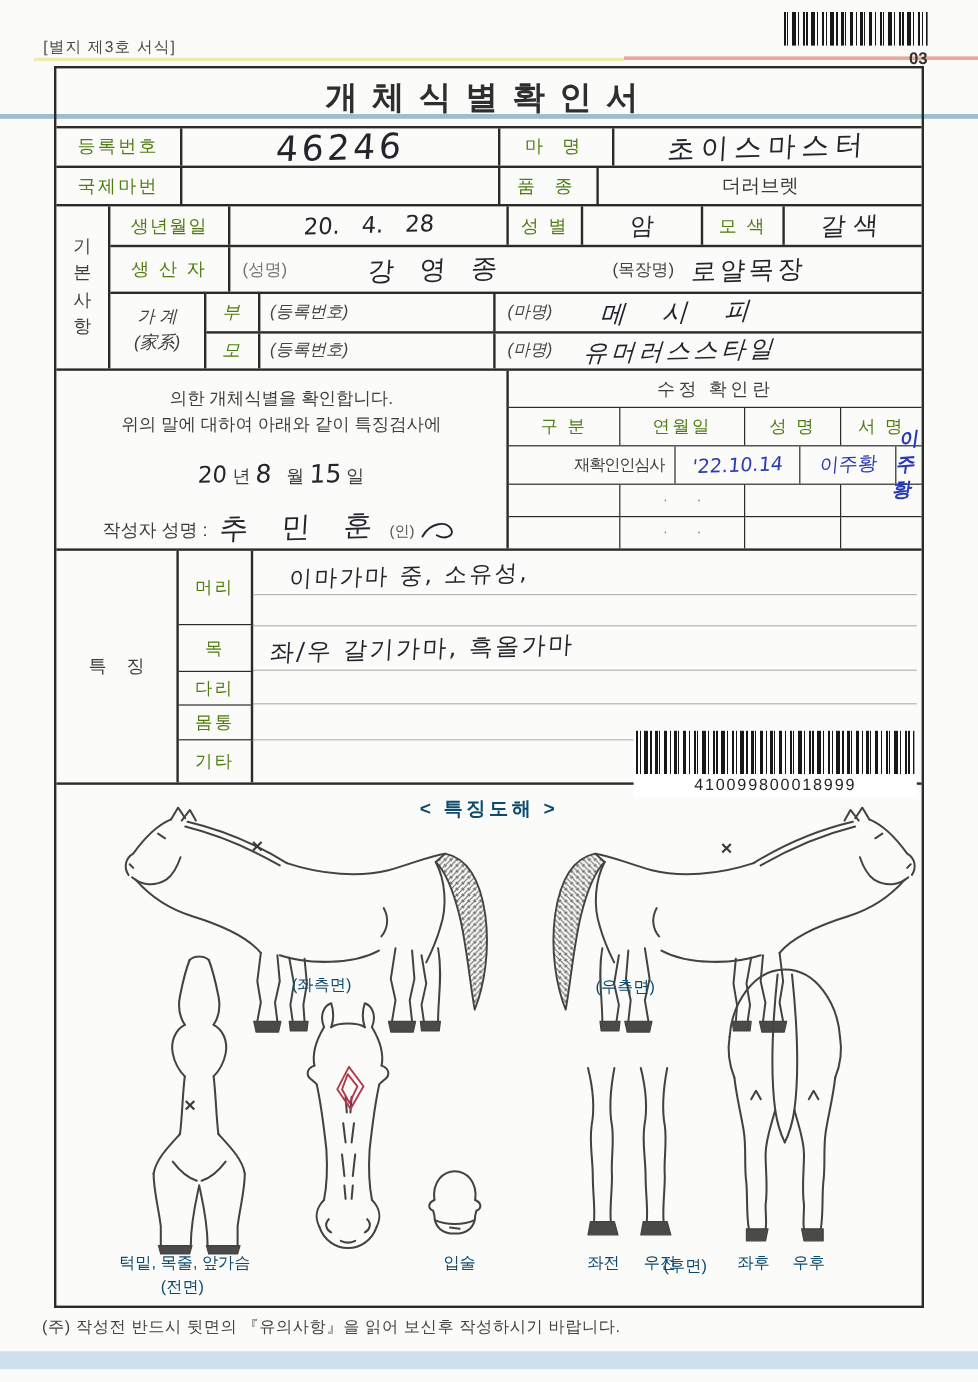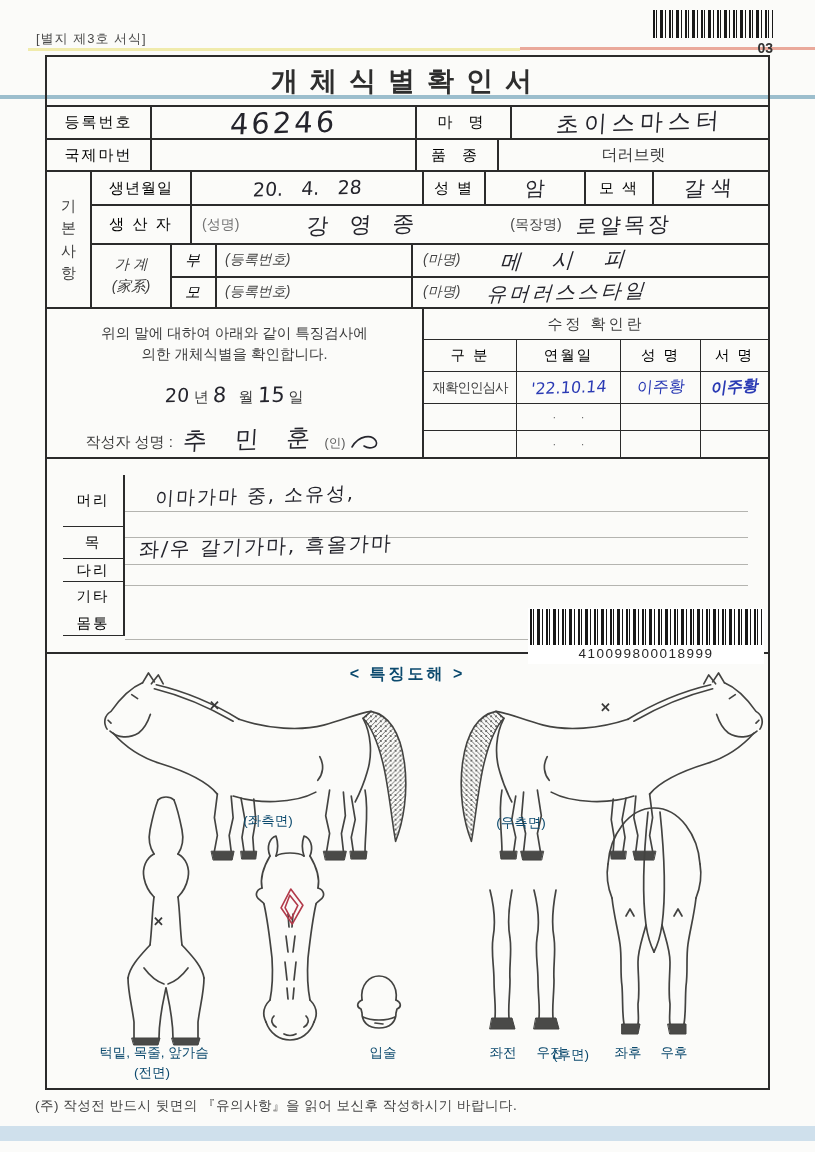--- a/index.html
+++ b/index.html
@@ -19,7 +19,7 @@
   .row.first{border-top:none;}
   .c{box-sizing:border-box;border-right:2px solid #2b2b2b;display:flex;align-items:center;justify-content:center;}
   .c.last{border-right:none;}
-  .lab{font-size:15px;color:#000000;letter-spacing:2px;text-align:right;}
+  .lab{font-size:15px;color:#4d7c0f;letter-spacing:2px;text-align:right;}
   .title-row{height:48px;display:flex;align-items:center;justify-content:center;}
   .form-title{font-size:27px;font-weight:bold;letter-spacing:12px;color:#2e2e2e;}
   

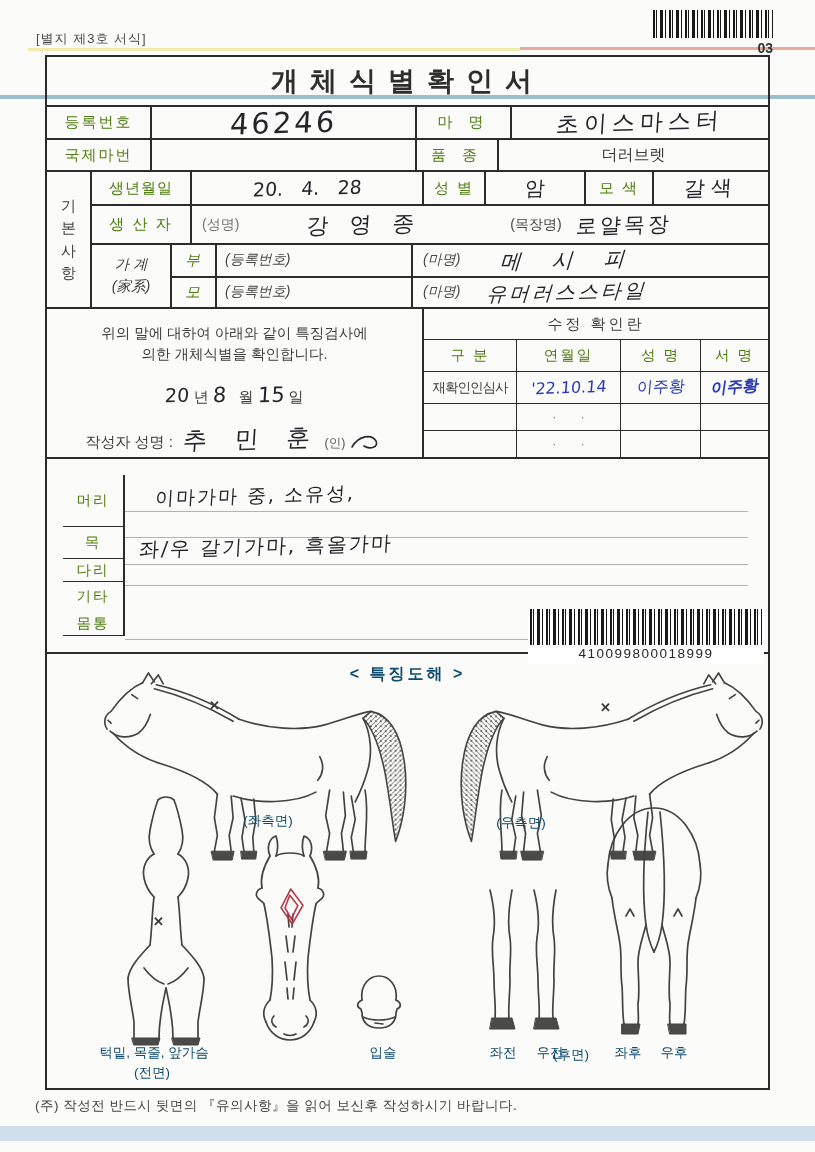--- a/index.html
+++ b/index.html
@@ -144,8 +144,8 @@
     <div class="row" style="height:150px;">
       <div class="c" style="width:377px;flex-direction:column;justify-content:flex-start;padding:14px 8px 0;align-items:stretch;">
         <div style="text-align:center;font-size:14.5px;color:#3d3d3d;line-height:1.45;">
+          <div>의한 개체식별을 확인합니다.</div>
           <div>위의 말에 대하여 아래와 같이 특징검사에</div>
-          <div>의한 개체식별을 확인합니다.</div>
         </div>
         <div style="margin-top:18px;text-align:center;font-size:15px;color:#3d3d3d;">
           <span class="hw" style="display:inline-block;font-size:19px;">20</span>

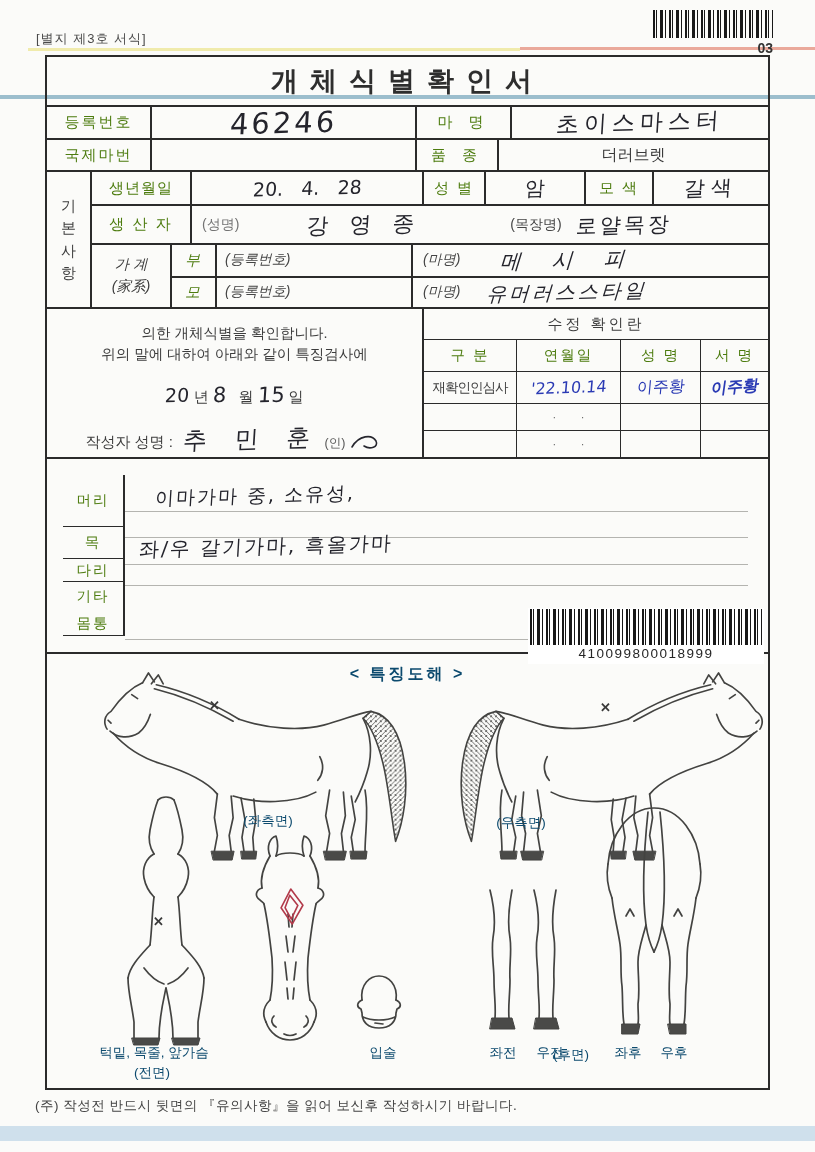--- a/index.html
+++ b/index.html
@@ -174,7 +174,7 @@
           <div class="rt-c lab last" style="flex:1;font-size:14.5px;">서 명</div>
         </div>
         <div class="rt-row" style="height:32px;">
-          <div class="rt-c" style="width:93px;font-size:13.5px;color:#3d3d3d;letter-spacing:-1px;">재확인인심사</div>
+          <div class="rt-c" style="width:93px;font-size:13.5px;color:#3d3d3d;letter-spacing:-1px;margin-left:46px;">재확인인심사</div>
           <div class="rt-c" style="width:104px;">
             <span class="hw-blue" style="font-size:16px;">'22.10.14</span>
           </div>

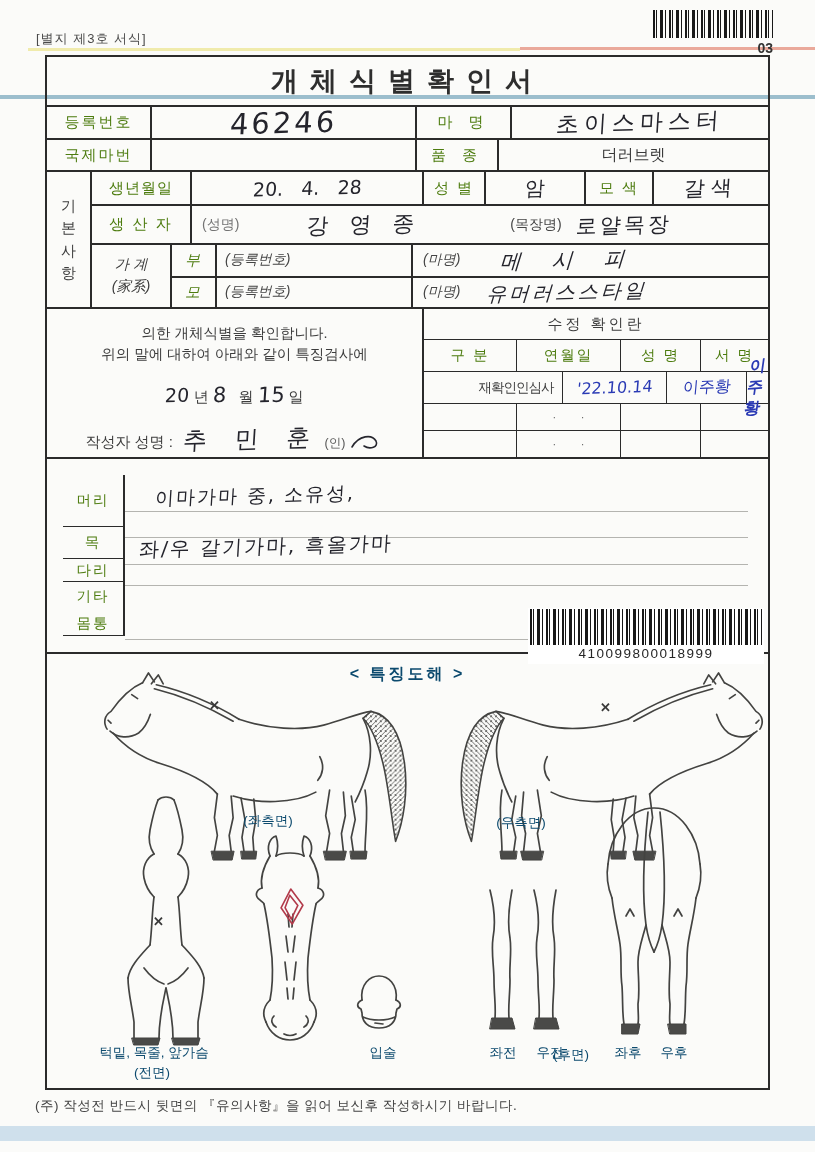--- a/index.html
+++ b/index.html
@@ -201,7 +201,7 @@
     </div>
 
     <div class="row" style="height:195px;">
-      <div class="c last" style="flex:1;padding:16px;flex-direction:column;align-items:stretch;">
+      <div class="c last" style="flex:1;padding:0;flex-direction:column;align-items:stretch;">
         <div style="display:flex;height:63px;">
           <div class="c lab" style="width:62px;font-size:14.5px;border-bottom:1.6px solid #2b2b2b;">머리</div>
           <div class="feat-content" style="flex:1;">

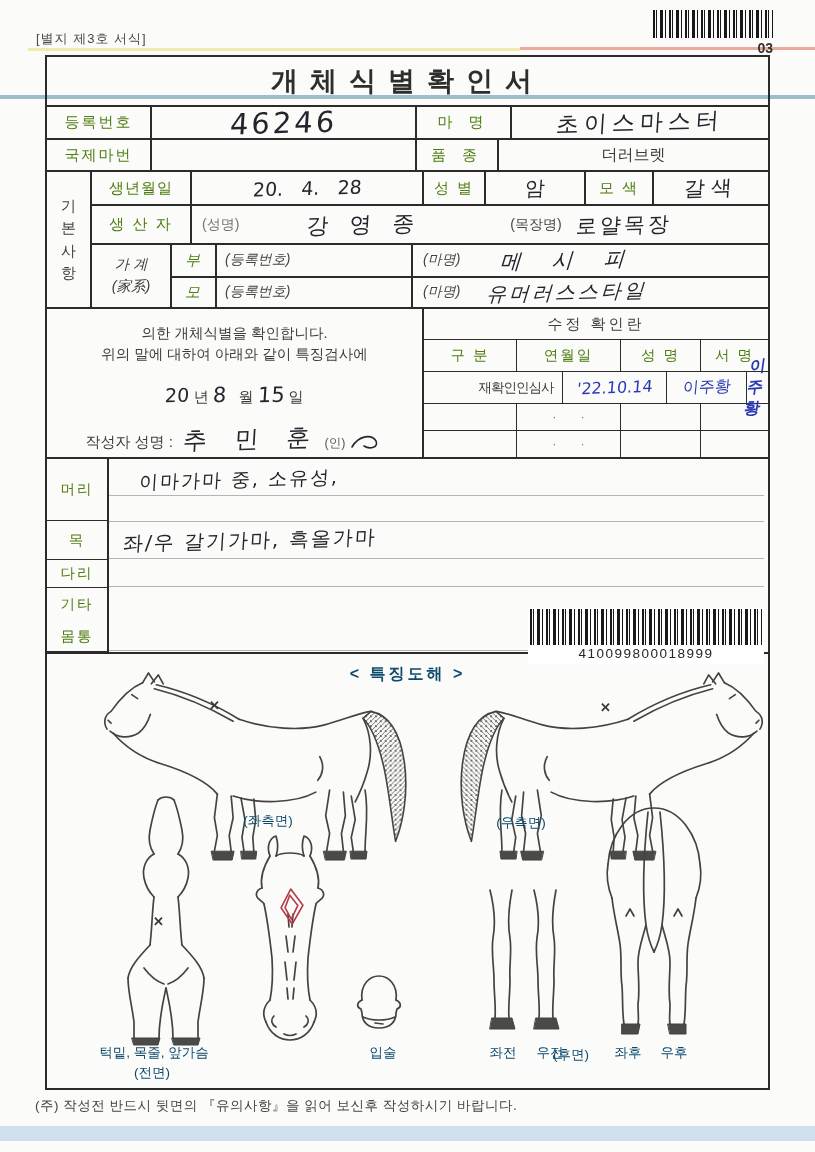--- a/index.html
+++ b/index.html
@@ -201,6 +201,7 @@
     </div>
 
     <div class="row" style="height:195px;">
+      <div class="c" style="width:102px;font-size:15px;color:#3d3d3d;white-space:pre;">특    징</div>
       <div class="c last" style="flex:1;padding:0;flex-direction:column;align-items:stretch;">
         <div style="display:flex;height:63px;">
           <div class="c lab" style="width:62px;font-size:14.5px;border-bottom:1.6px solid #2b2b2b;">머리</div>

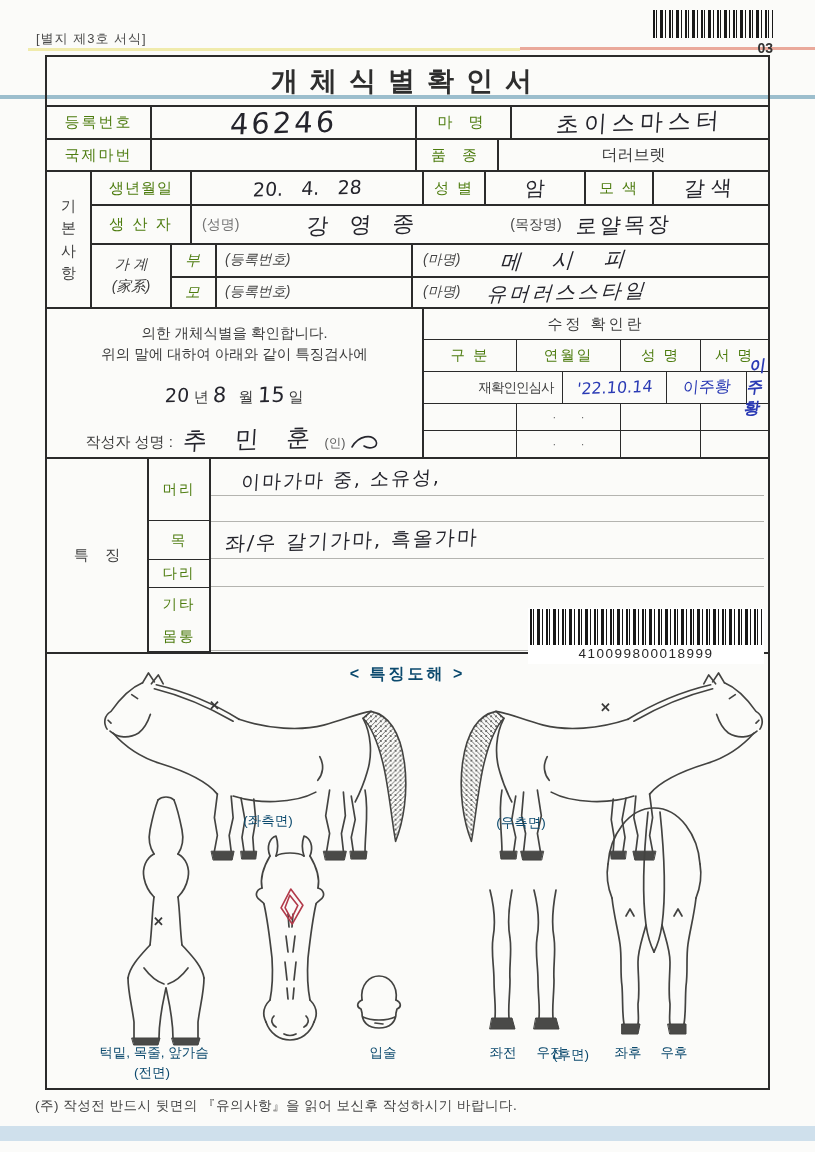--- a/index.html
+++ b/index.html
@@ -225,17 +225,17 @@
             <div class="guide" style="top:26px;"></div>
           </div>
         </div>
-        <div style="display:flex;height:35px;">
-          <div class="c lab" style="width:62px;font-size:14.5px;">기타</div>
-          <div class="feat-content" style="flex:1;">
-            <span class="hw"></span>
-          </div>
-        </div>
         <div style="display:flex;height:30px;">
           <div class="c lab" style="width:62px;font-size:14.5px;border-bottom:1.6px solid #2b2b2b;">몸통</div>
           <div class="feat-content" style="flex:1;">
             <span class="hw"></span>
             <div class="guide" style="top:28px;"></div>
+          </div>
+        </div>
+        <div style="display:flex;height:35px;">
+          <div class="c lab" style="width:62px;font-size:14.5px;">기타</div>
+          <div class="feat-content" style="flex:1;">
+            <span class="hw"></span>
           </div>
         </div>
       </div>

